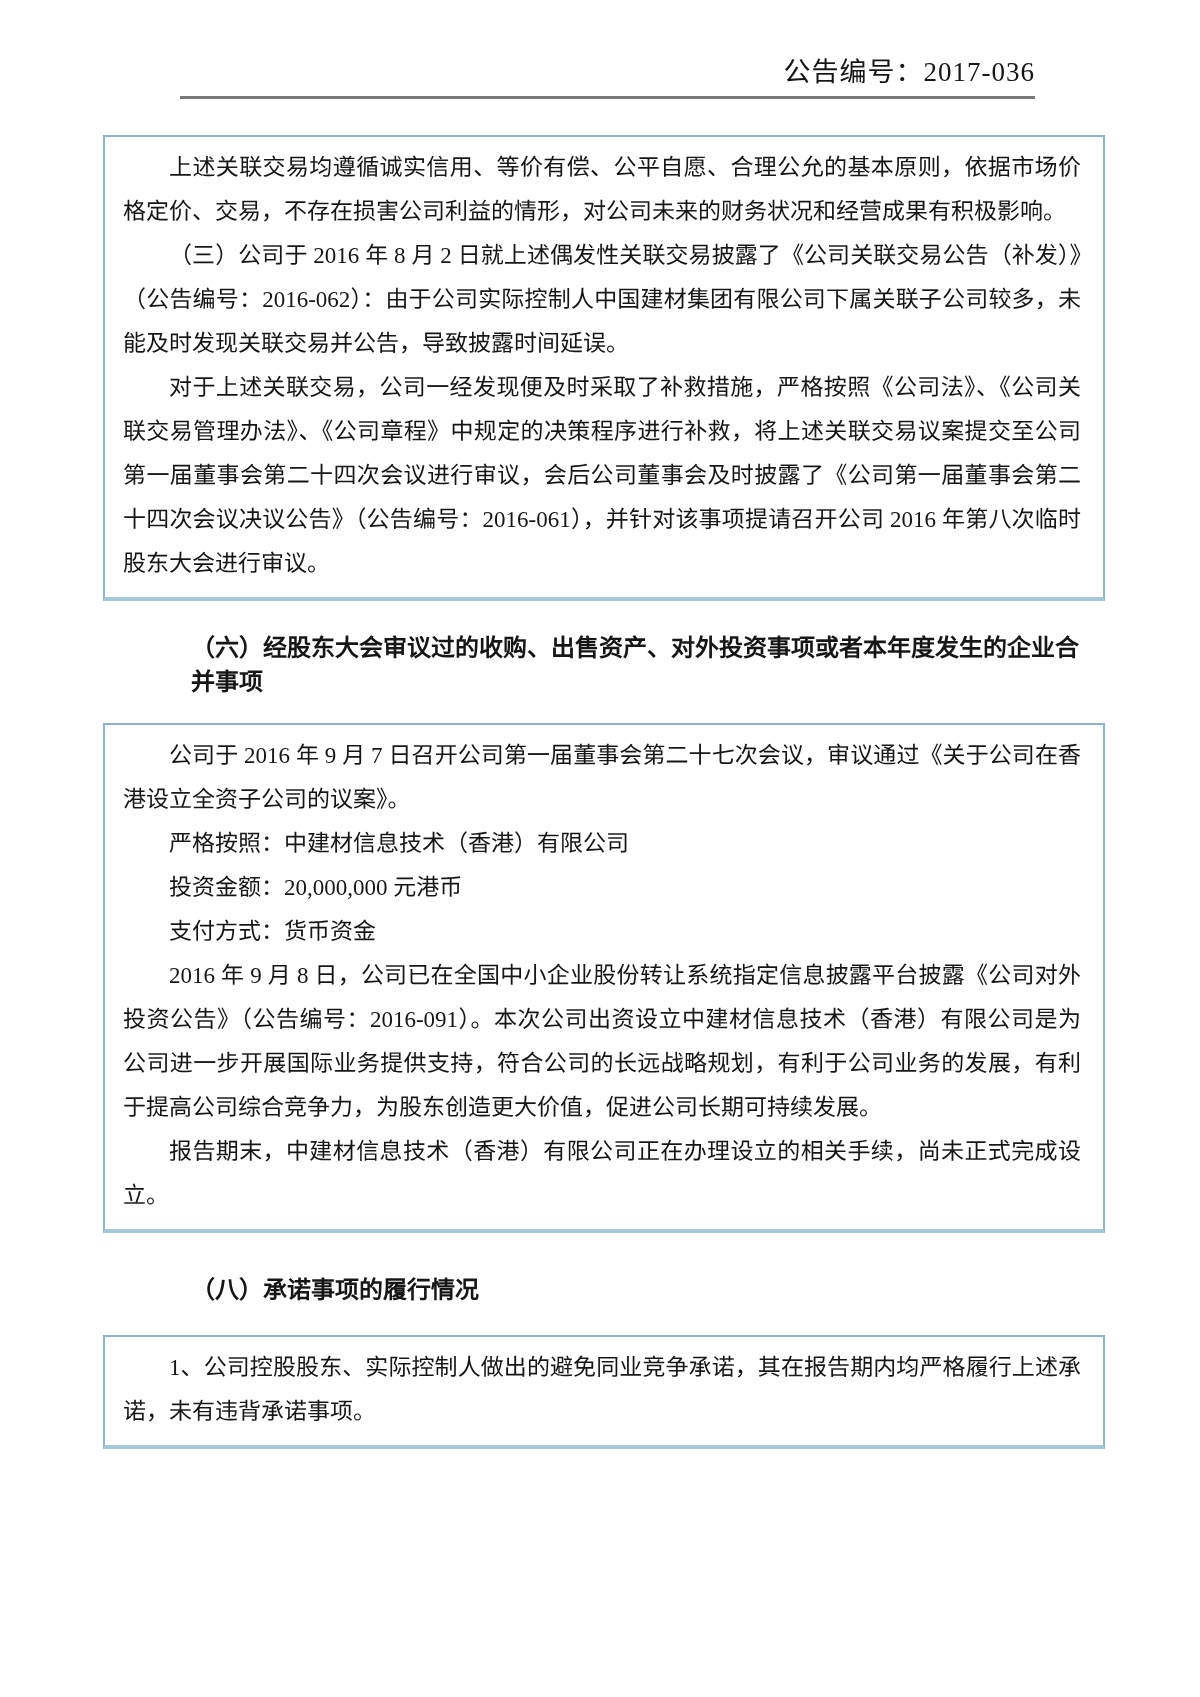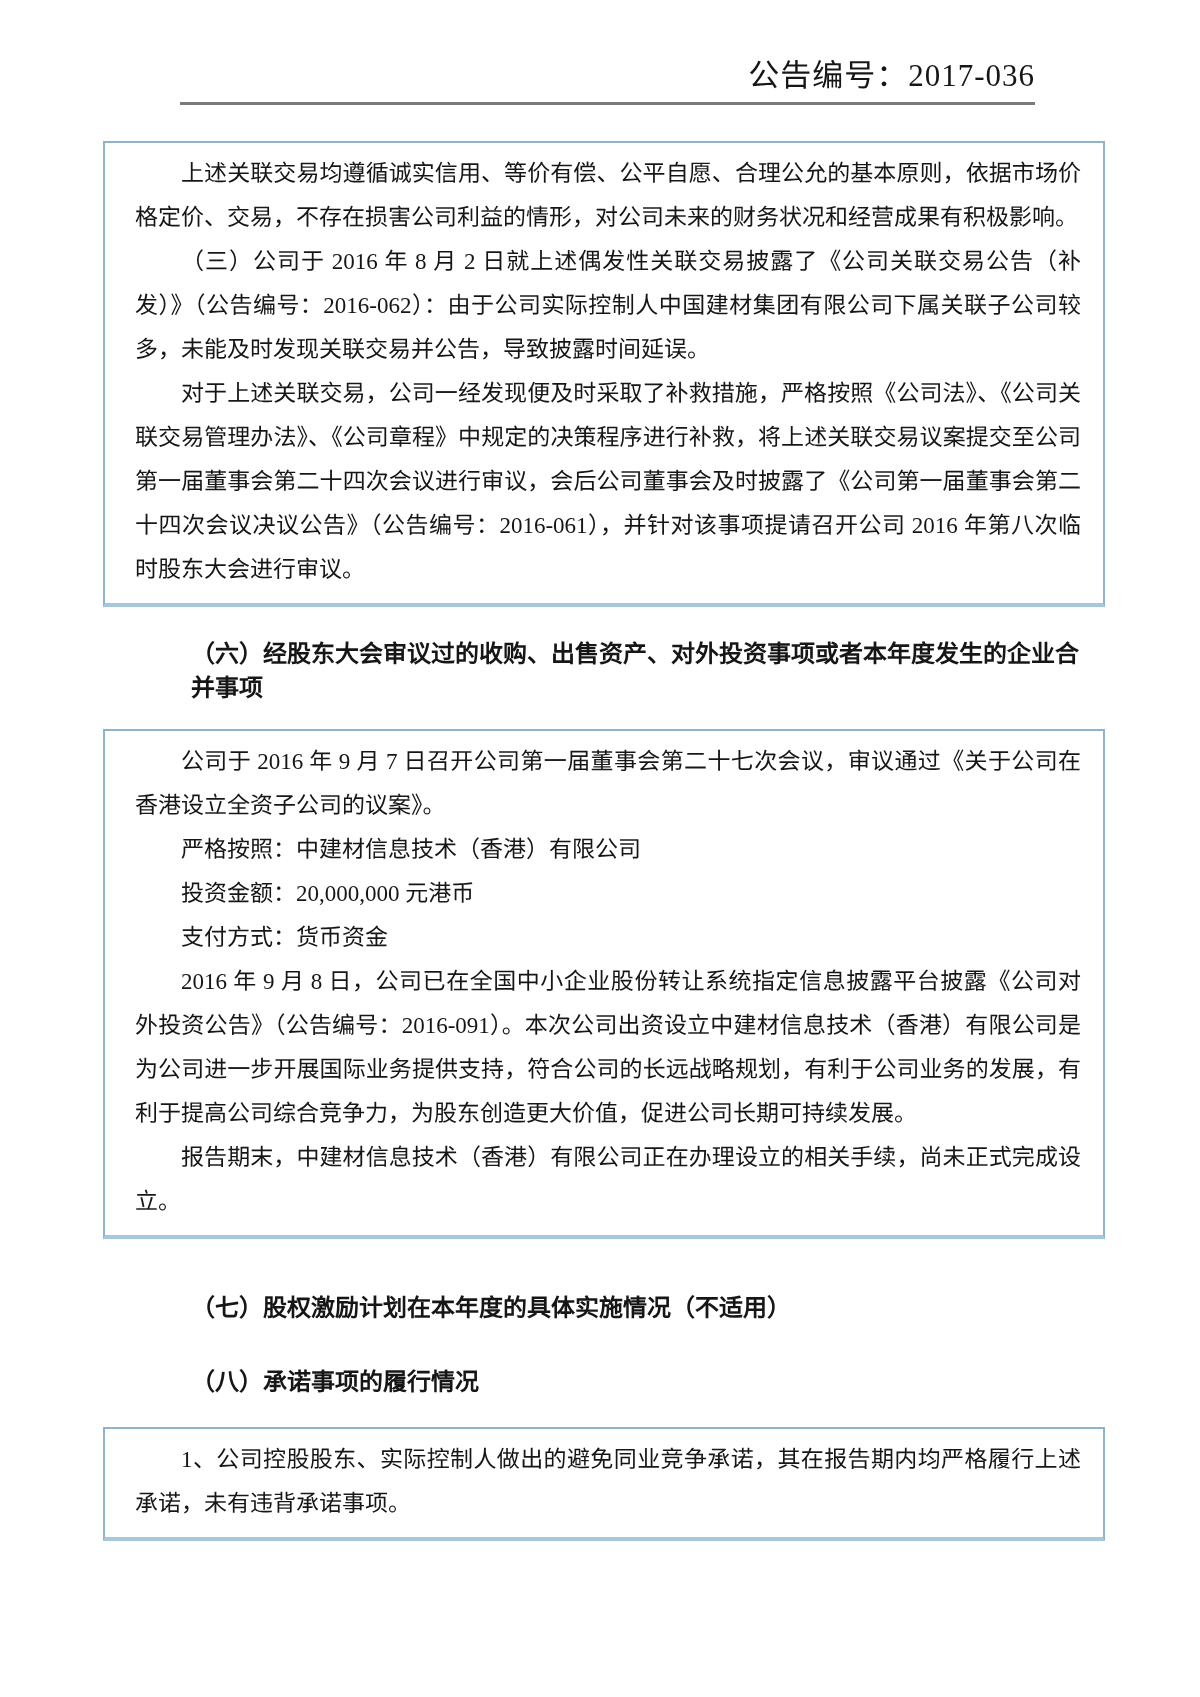--- a/index.html
+++ b/index.html
@@ -28,7 +28,7 @@
     padding-bottom: 7px;
   }
   .doc-number {
-    font-size: 31px;
+    font-size: 27px;
     letter-spacing: 1px;
     white-space: nowrap;
   }

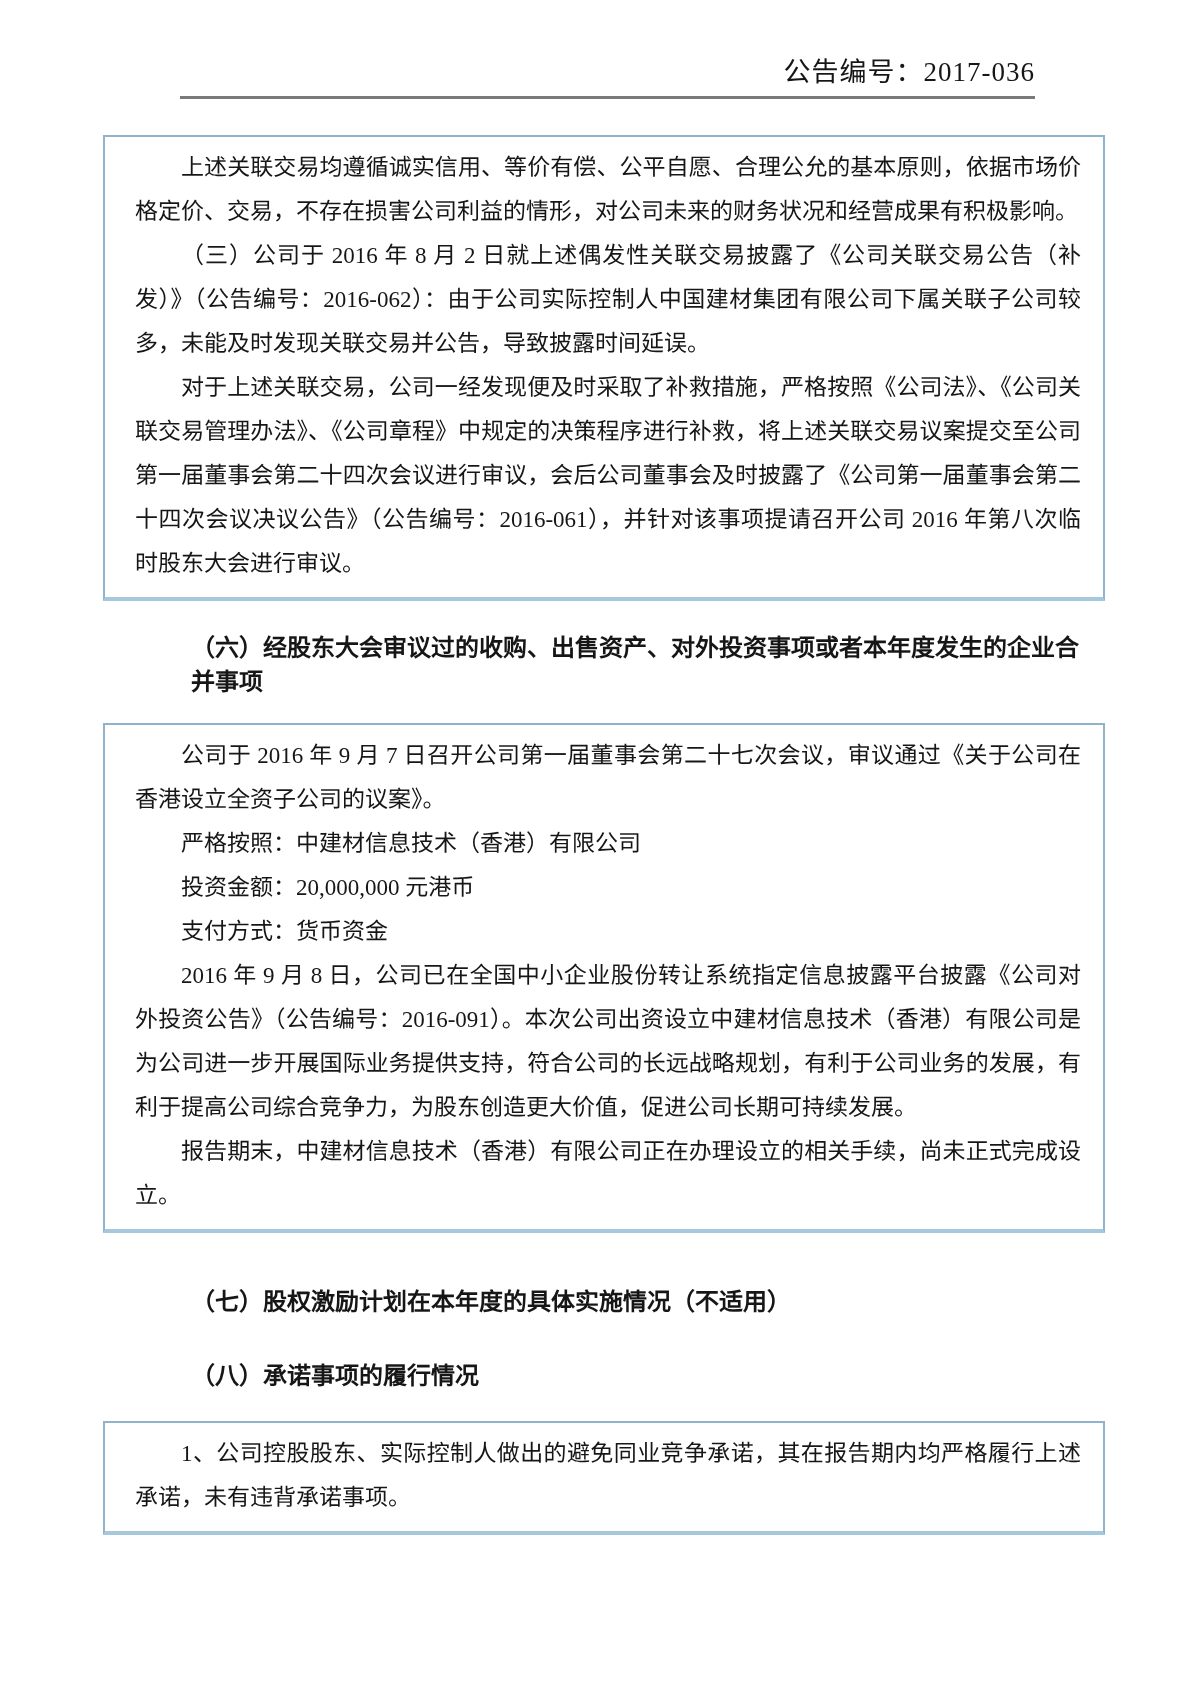--- a/index.html
+++ b/index.html
@@ -39,7 +39,7 @@
     border: 2px solid var(--box-border, #8fb3cd);
     border-bottom: 4px solid var(--box-border-bottom, #a6c8dc);
     background: #ffffff;
-    padding: 9px 22px 11px 30px;
+    padding: 9px 22px 11px 18px;
     font-size: 23px;
     line-height: 44px;
     text-align: justify;

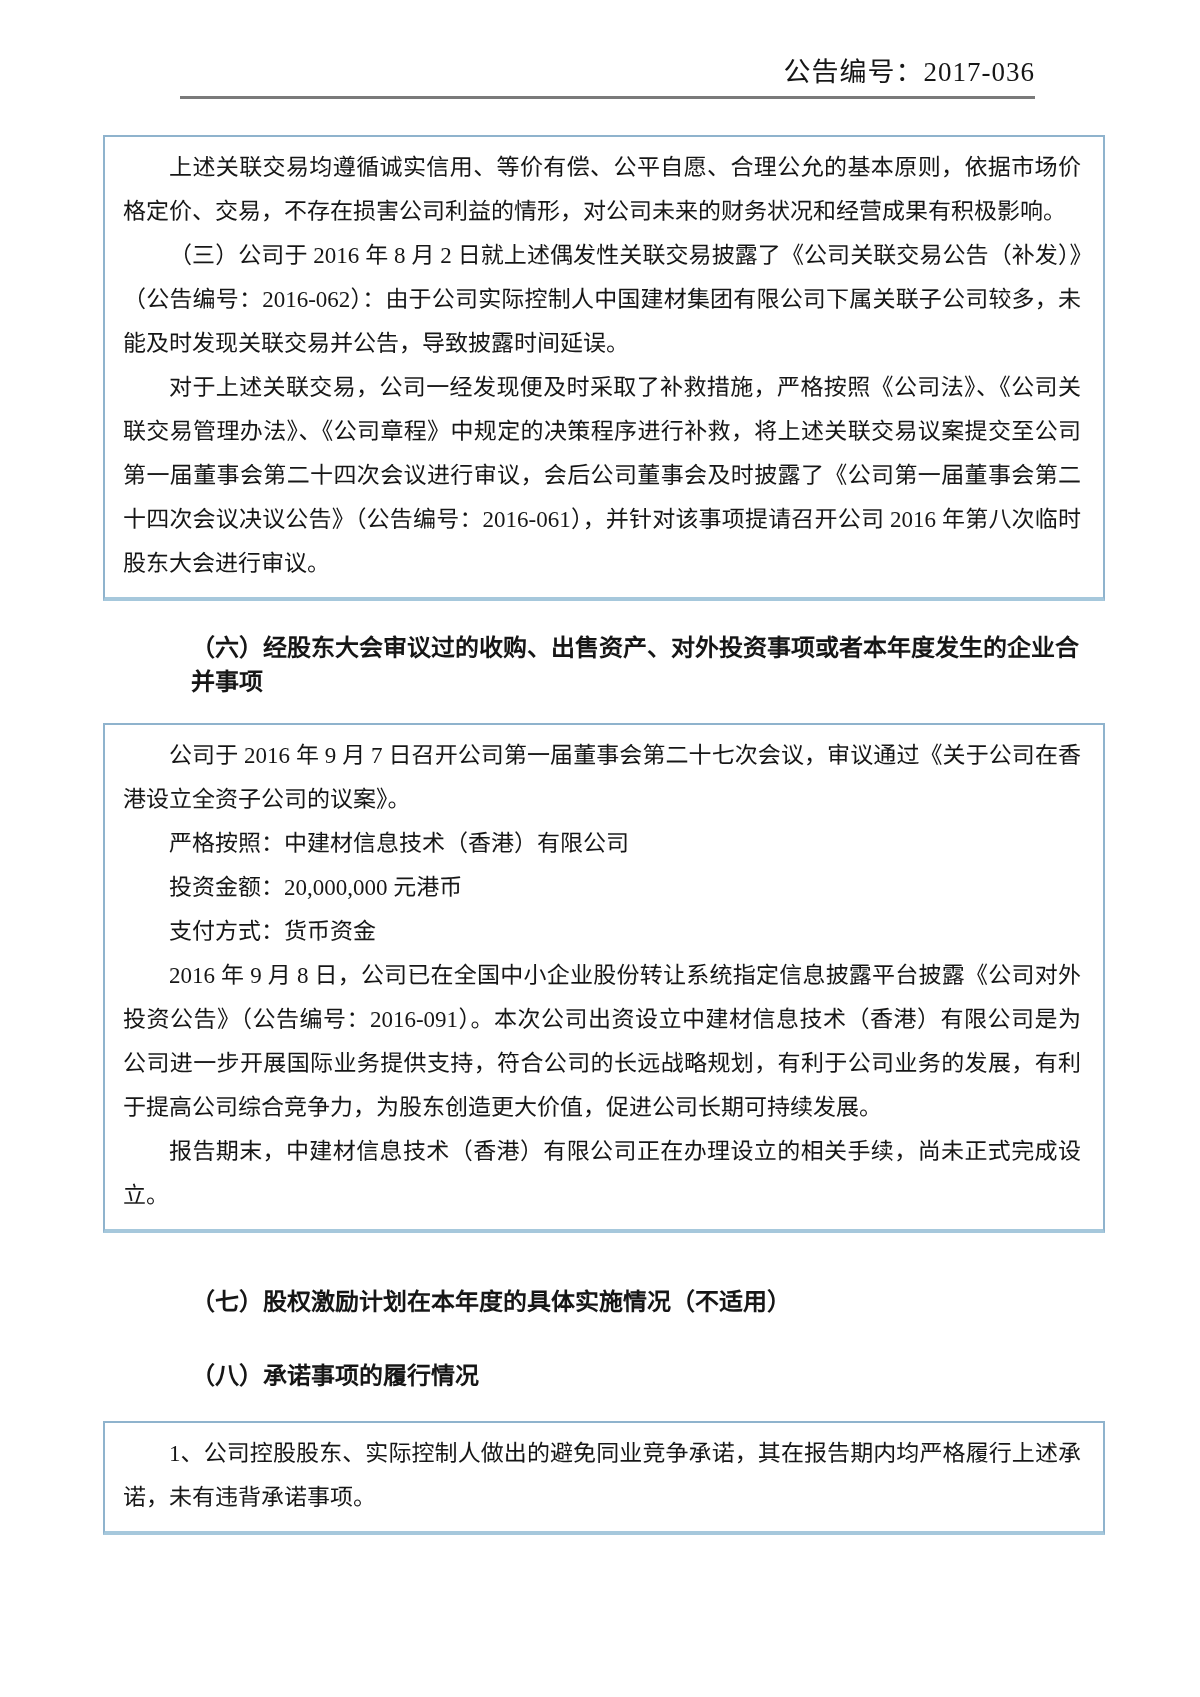--- a/index.html
+++ b/index.html
@@ -89,7 +89,6 @@
     <p>报告期末，中建材信息技术（香港）有限公司正在办理设立的相关手续，尚未正式完成设立。</p>
   </section>
 
-  <h2 class="section-heading heading-7">（七）股权激励计划在本年度的具体实施情况（不适用）</h2>
 
   <h2 class="section-heading heading-8">（八）承诺事项的履行情况</h2>
 

